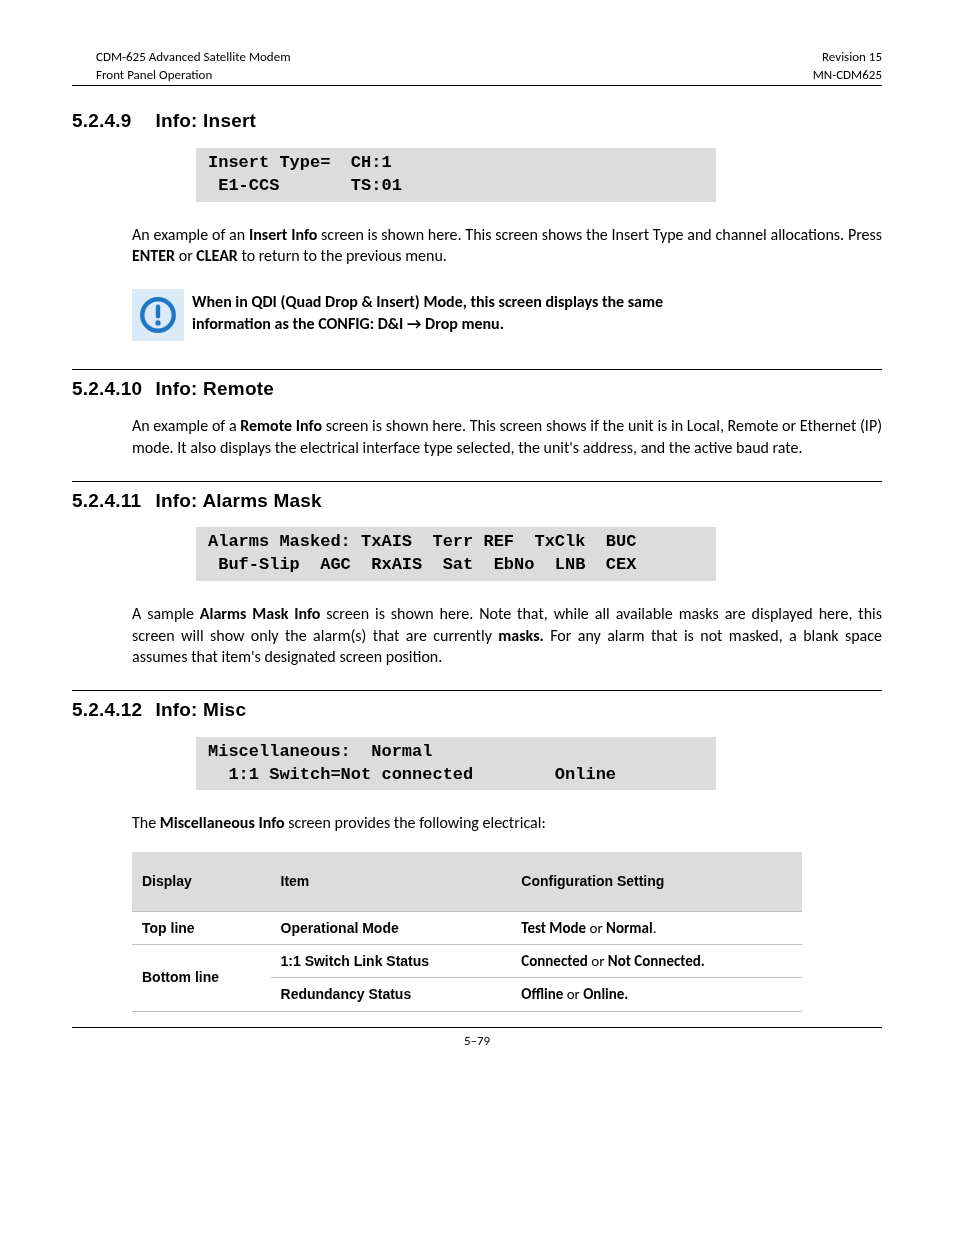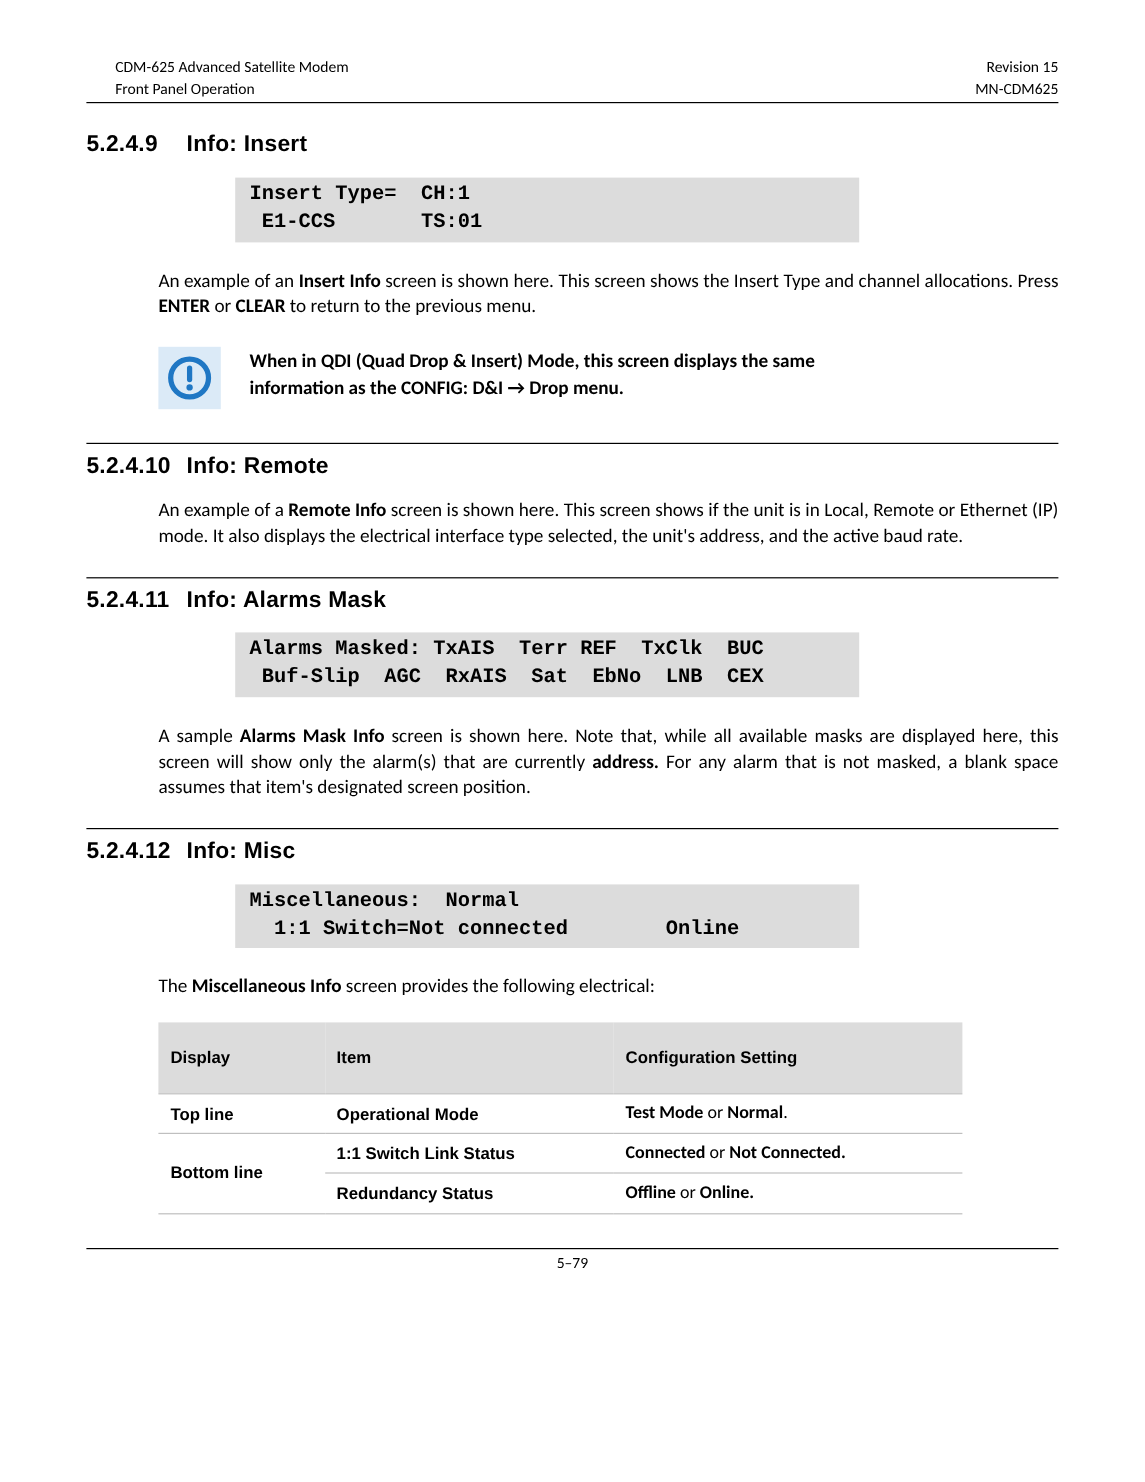--- a/index.html
+++ b/index.html
@@ -51,7 +51,7 @@
     display: flex;
     align-items: flex-start;
     margin: 0 0 28px 60px;
-    gap: 24px;
+    gap: 8px;
   }
   .note-icon {
     width: 52px; height: 52px;

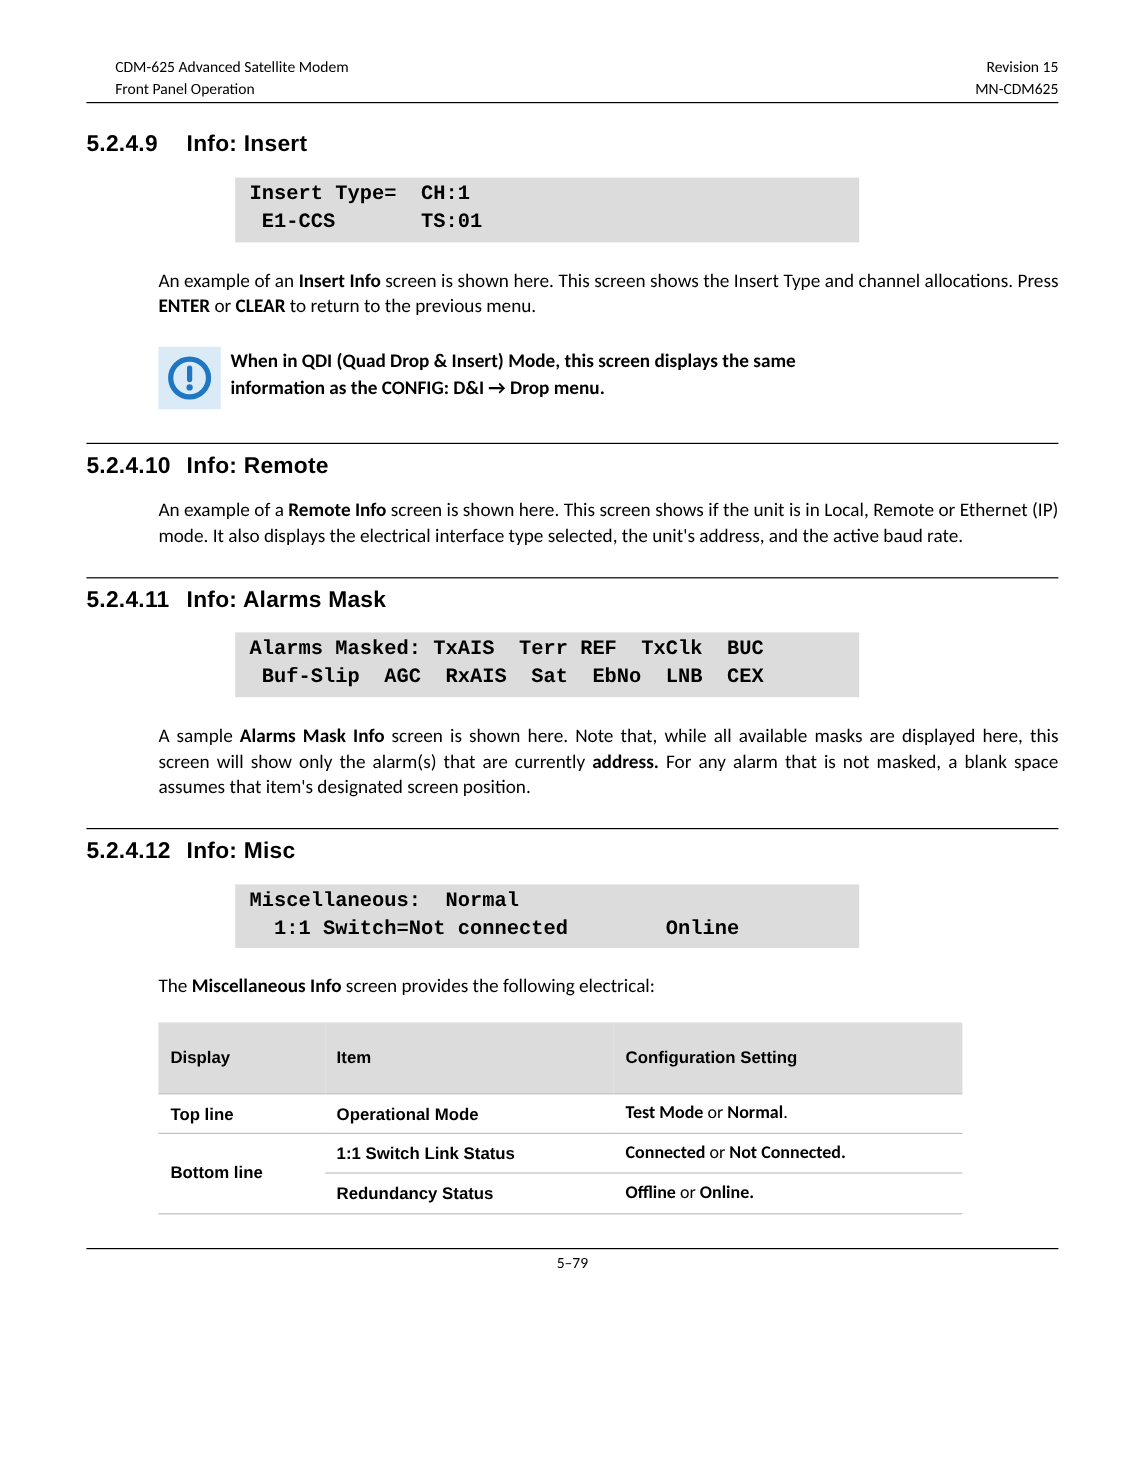--- a/index.html
+++ b/index.html
@@ -157,7 +157,7 @@
   <div class="screen">Alarms Masked: TxAIS  Terr REF  TxClk  BUC
  Buf-Slip  AGC  RxAIS  Sat  EbNo  LNB  CEX</div>
   <p class="body">
-    <span>A sample </span><span class="b">Alarms Mask Info</span><span> screen is shown here. Note that, while all available masks are displayed here, this screen will show only the alarm(s) that are currently </span><span class="b">address.</span><span> For any alarm that is not masked, a blank space assumes that item's designated screen position.</span>
+    <span>A sample </span><span class="b">Alarms Mask Info</span><span> screen is shown here. Note that, while all available masks are displayed here, this screen will show only the alarm(s) that are currently </span><span class="b">masks.</span><span> For any alarm that is not masked, a blank space assumes that item's designated screen position.</span>
   </p>
 </div>
 

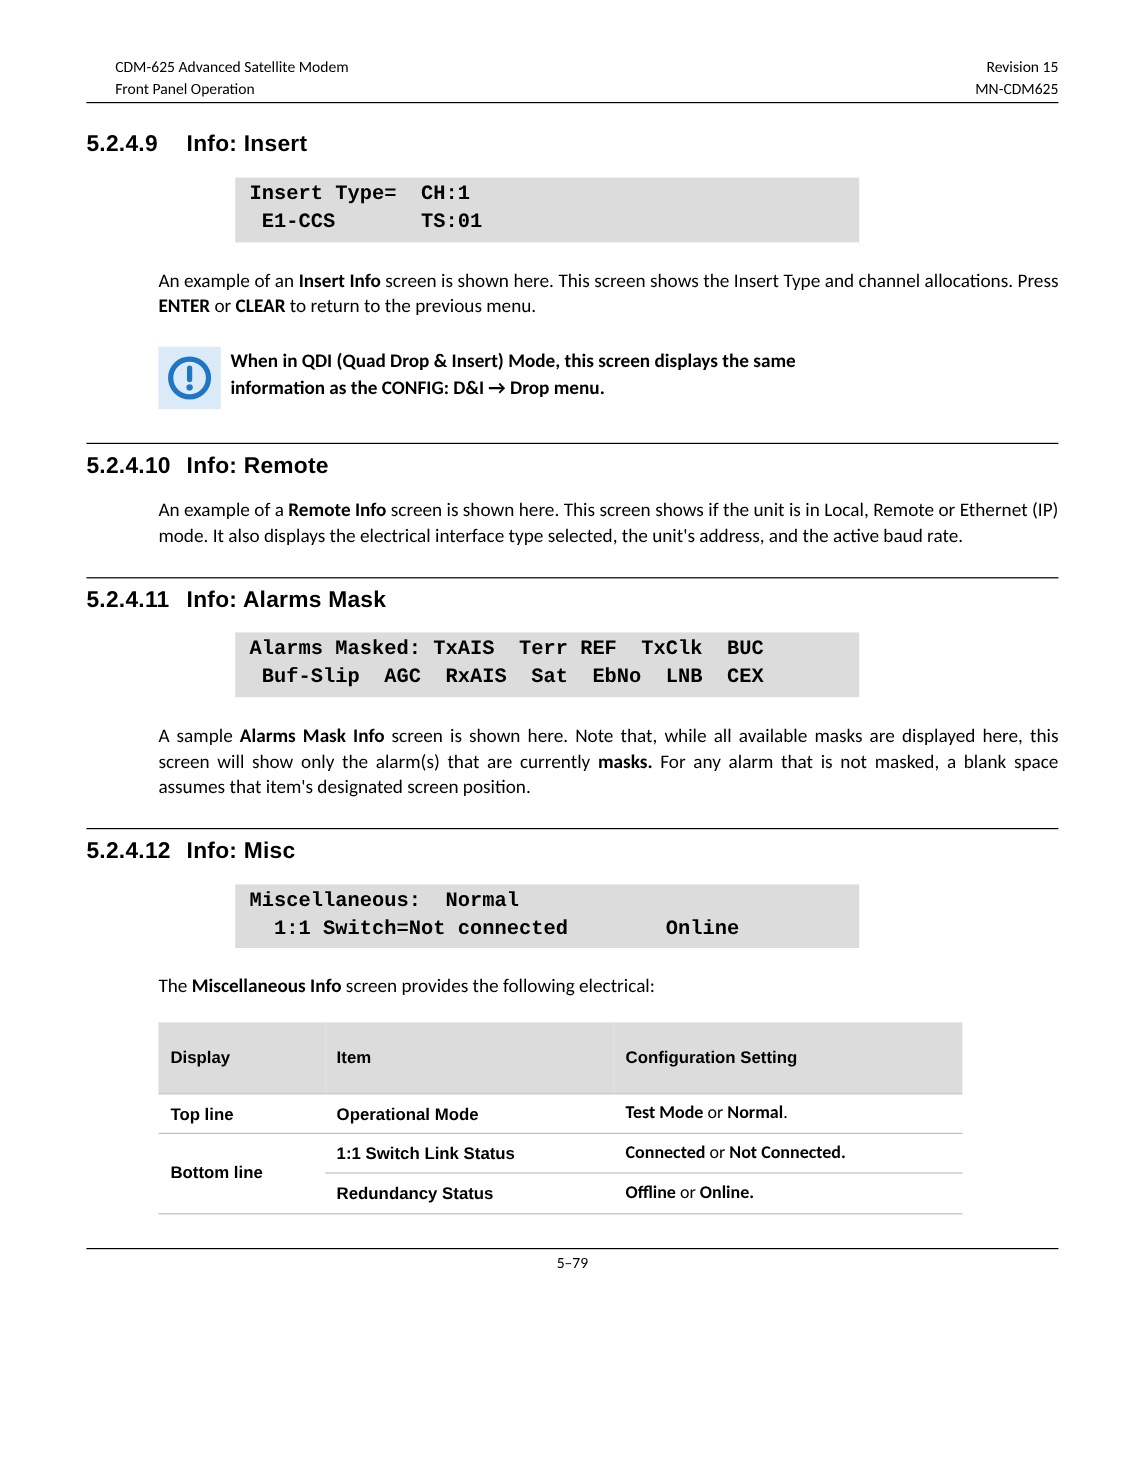--- a/index.html
+++ b/index.html
@@ -92,7 +92,7 @@
     text-align: center;
     font-size: 13px;
     padding-top: 4px;
-    margin-top: 28px;
+    margin-top: 15px;
   }
   .b { font-weight:700; }
 </style>

